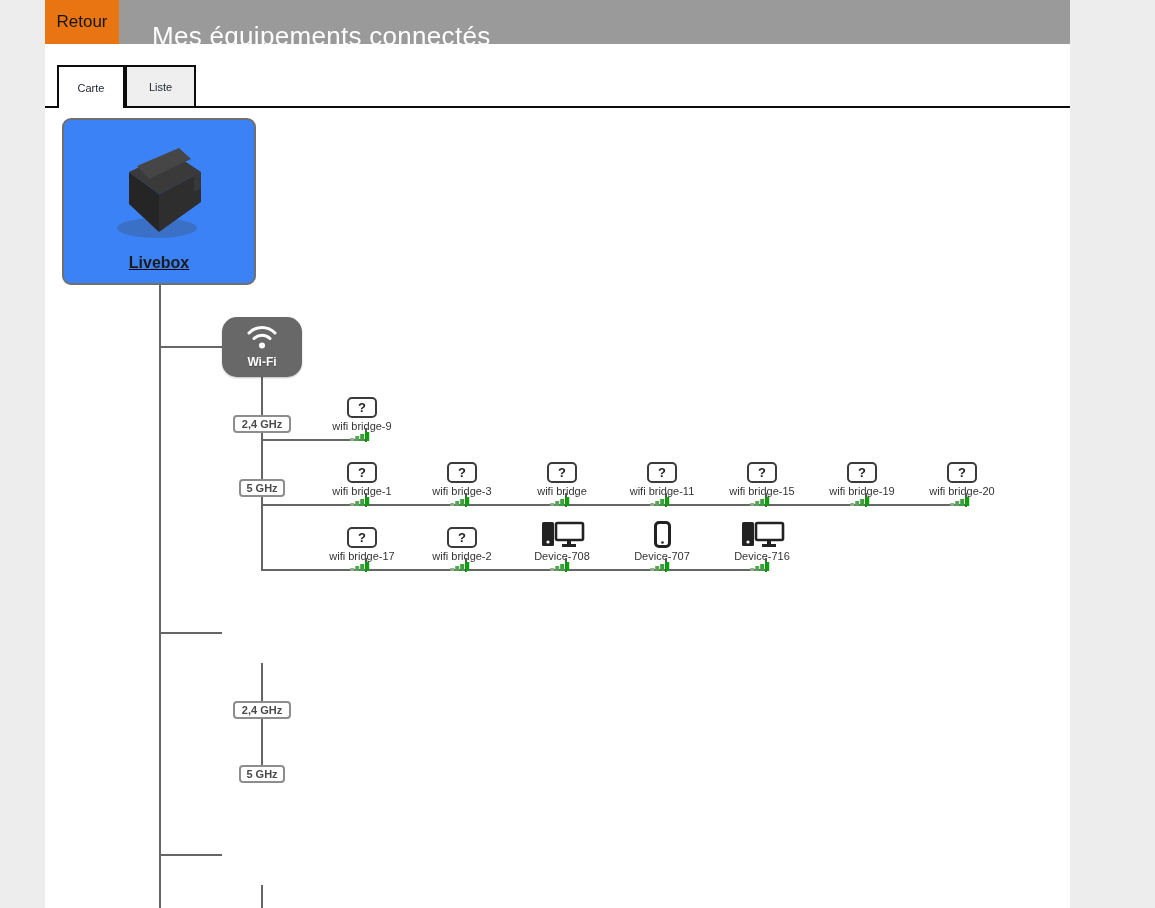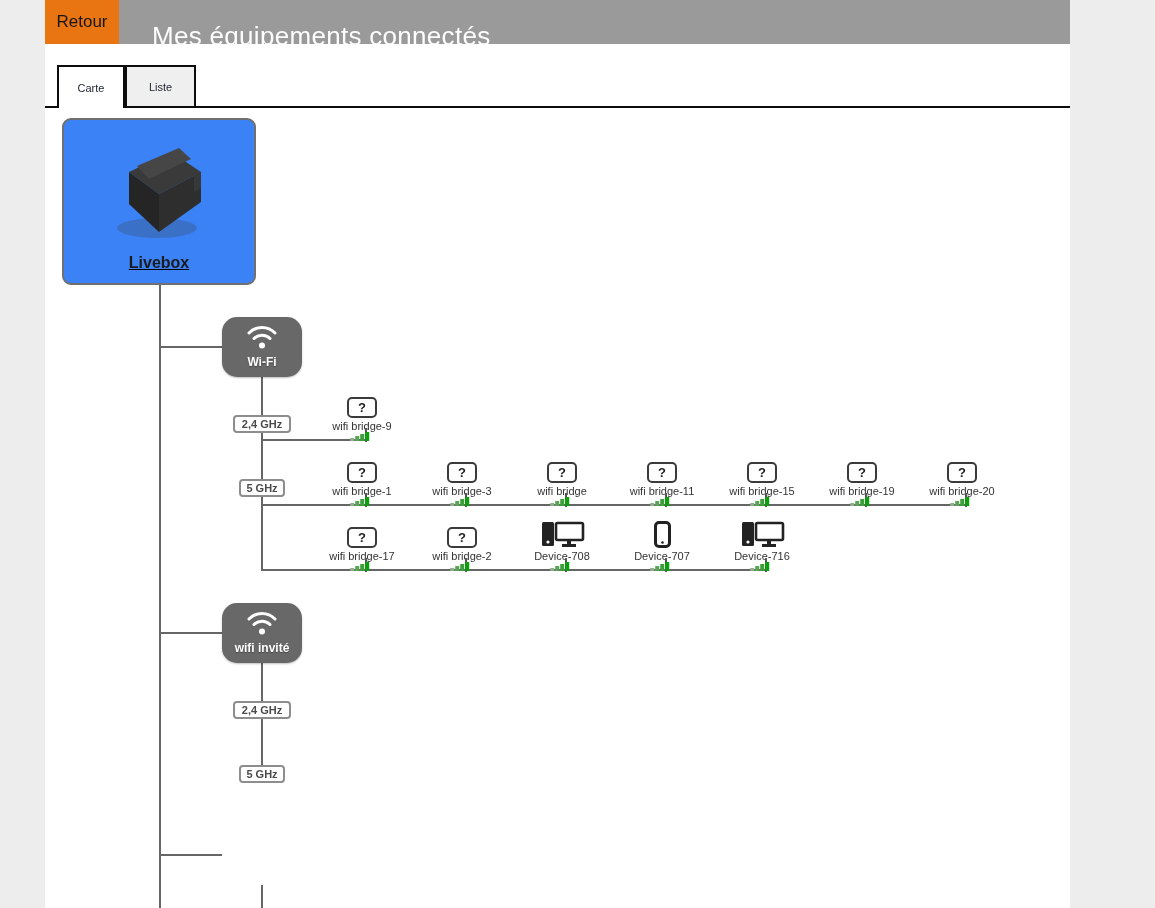--- a/index.html
+++ b/index.html
@@ -107,14 +107,6 @@
     <div class="node-label">Wi-Fi</div>
   </div>
 
-  <div class="node" style="top:603px;">
-    <svg class="node-icon" width="34" height="28" viewBox="0 0 34 28">
-      <path d="M4 10 A 18 18 0 0 1 30 10" fill="none" stroke="#fff" stroke-width="3" stroke-linecap="round"></path>
-      <path d="M9 15.5 A 11.5 11.5 0 0 1 25 15.5" fill="none" stroke="#fff" stroke-width="3" stroke-linecap="round"></path>
-      <circle cx="17" cy="22.5" r="3" fill="#fff"></circle>
-    </svg>
-    <div class="node-label">wifi invité</div>
-  </div>
 
 
   <div class="freq" style="left:233px;top:415px;width:58px;height:18px;">2,4 GHz</div>

